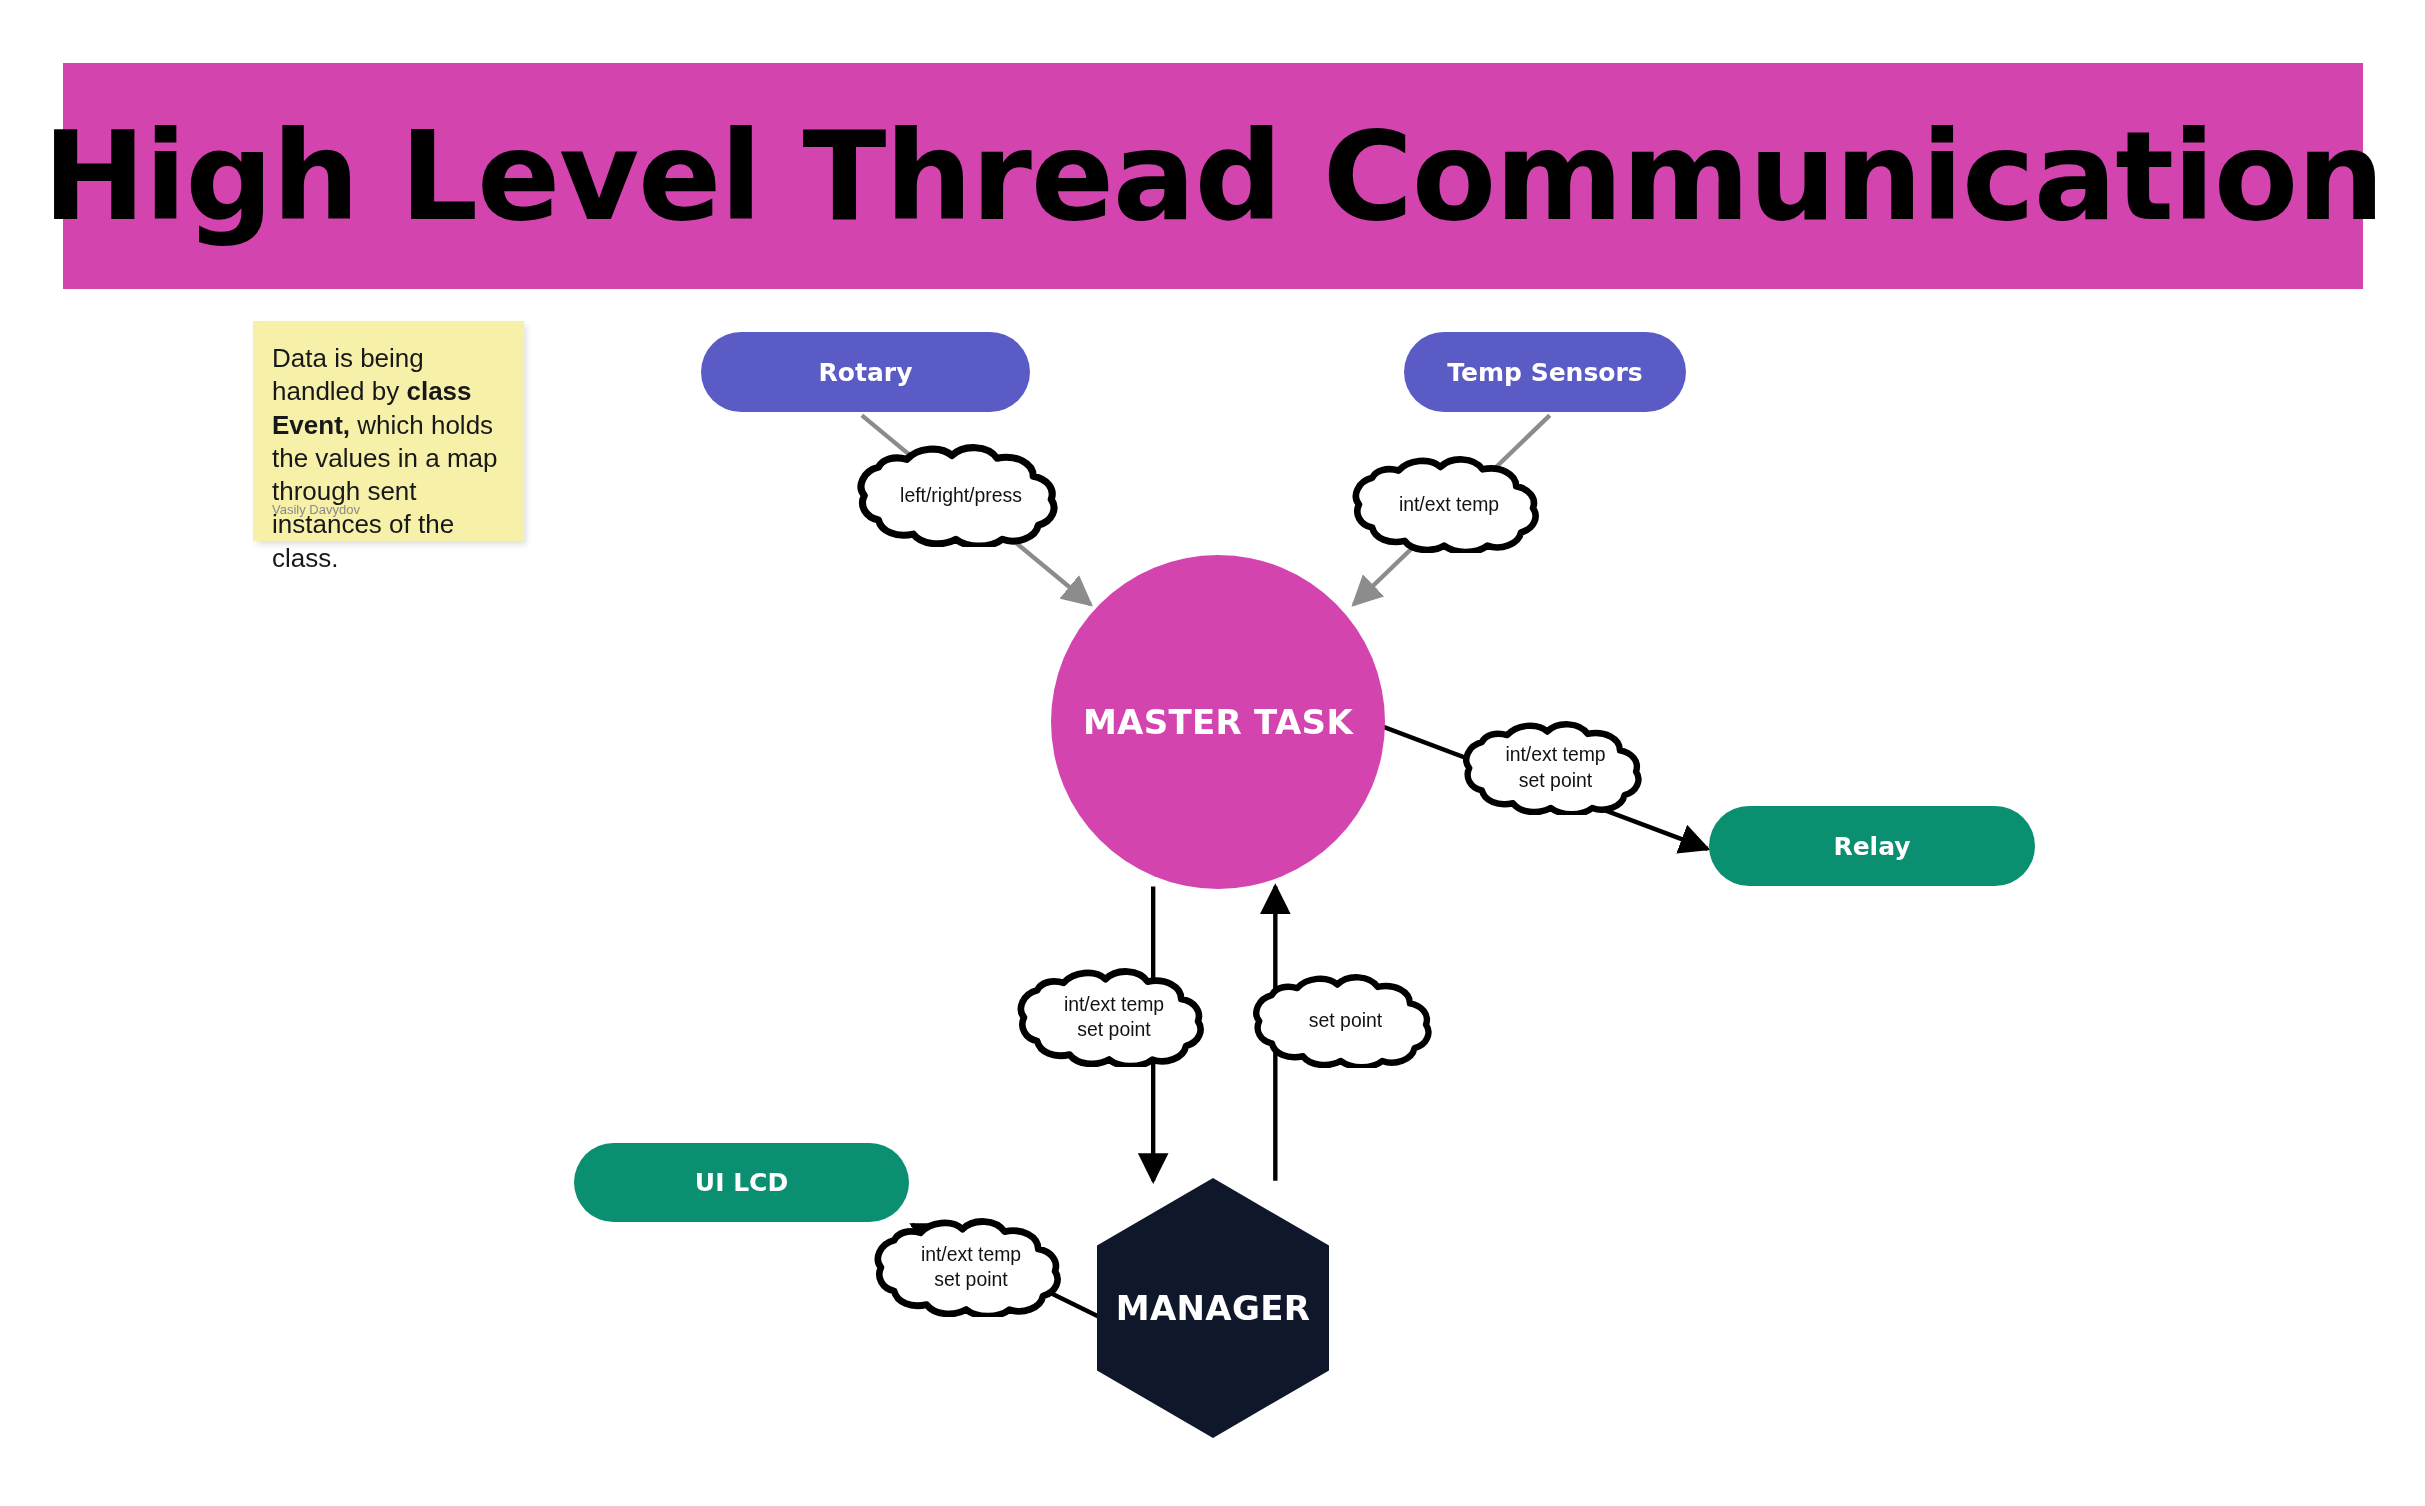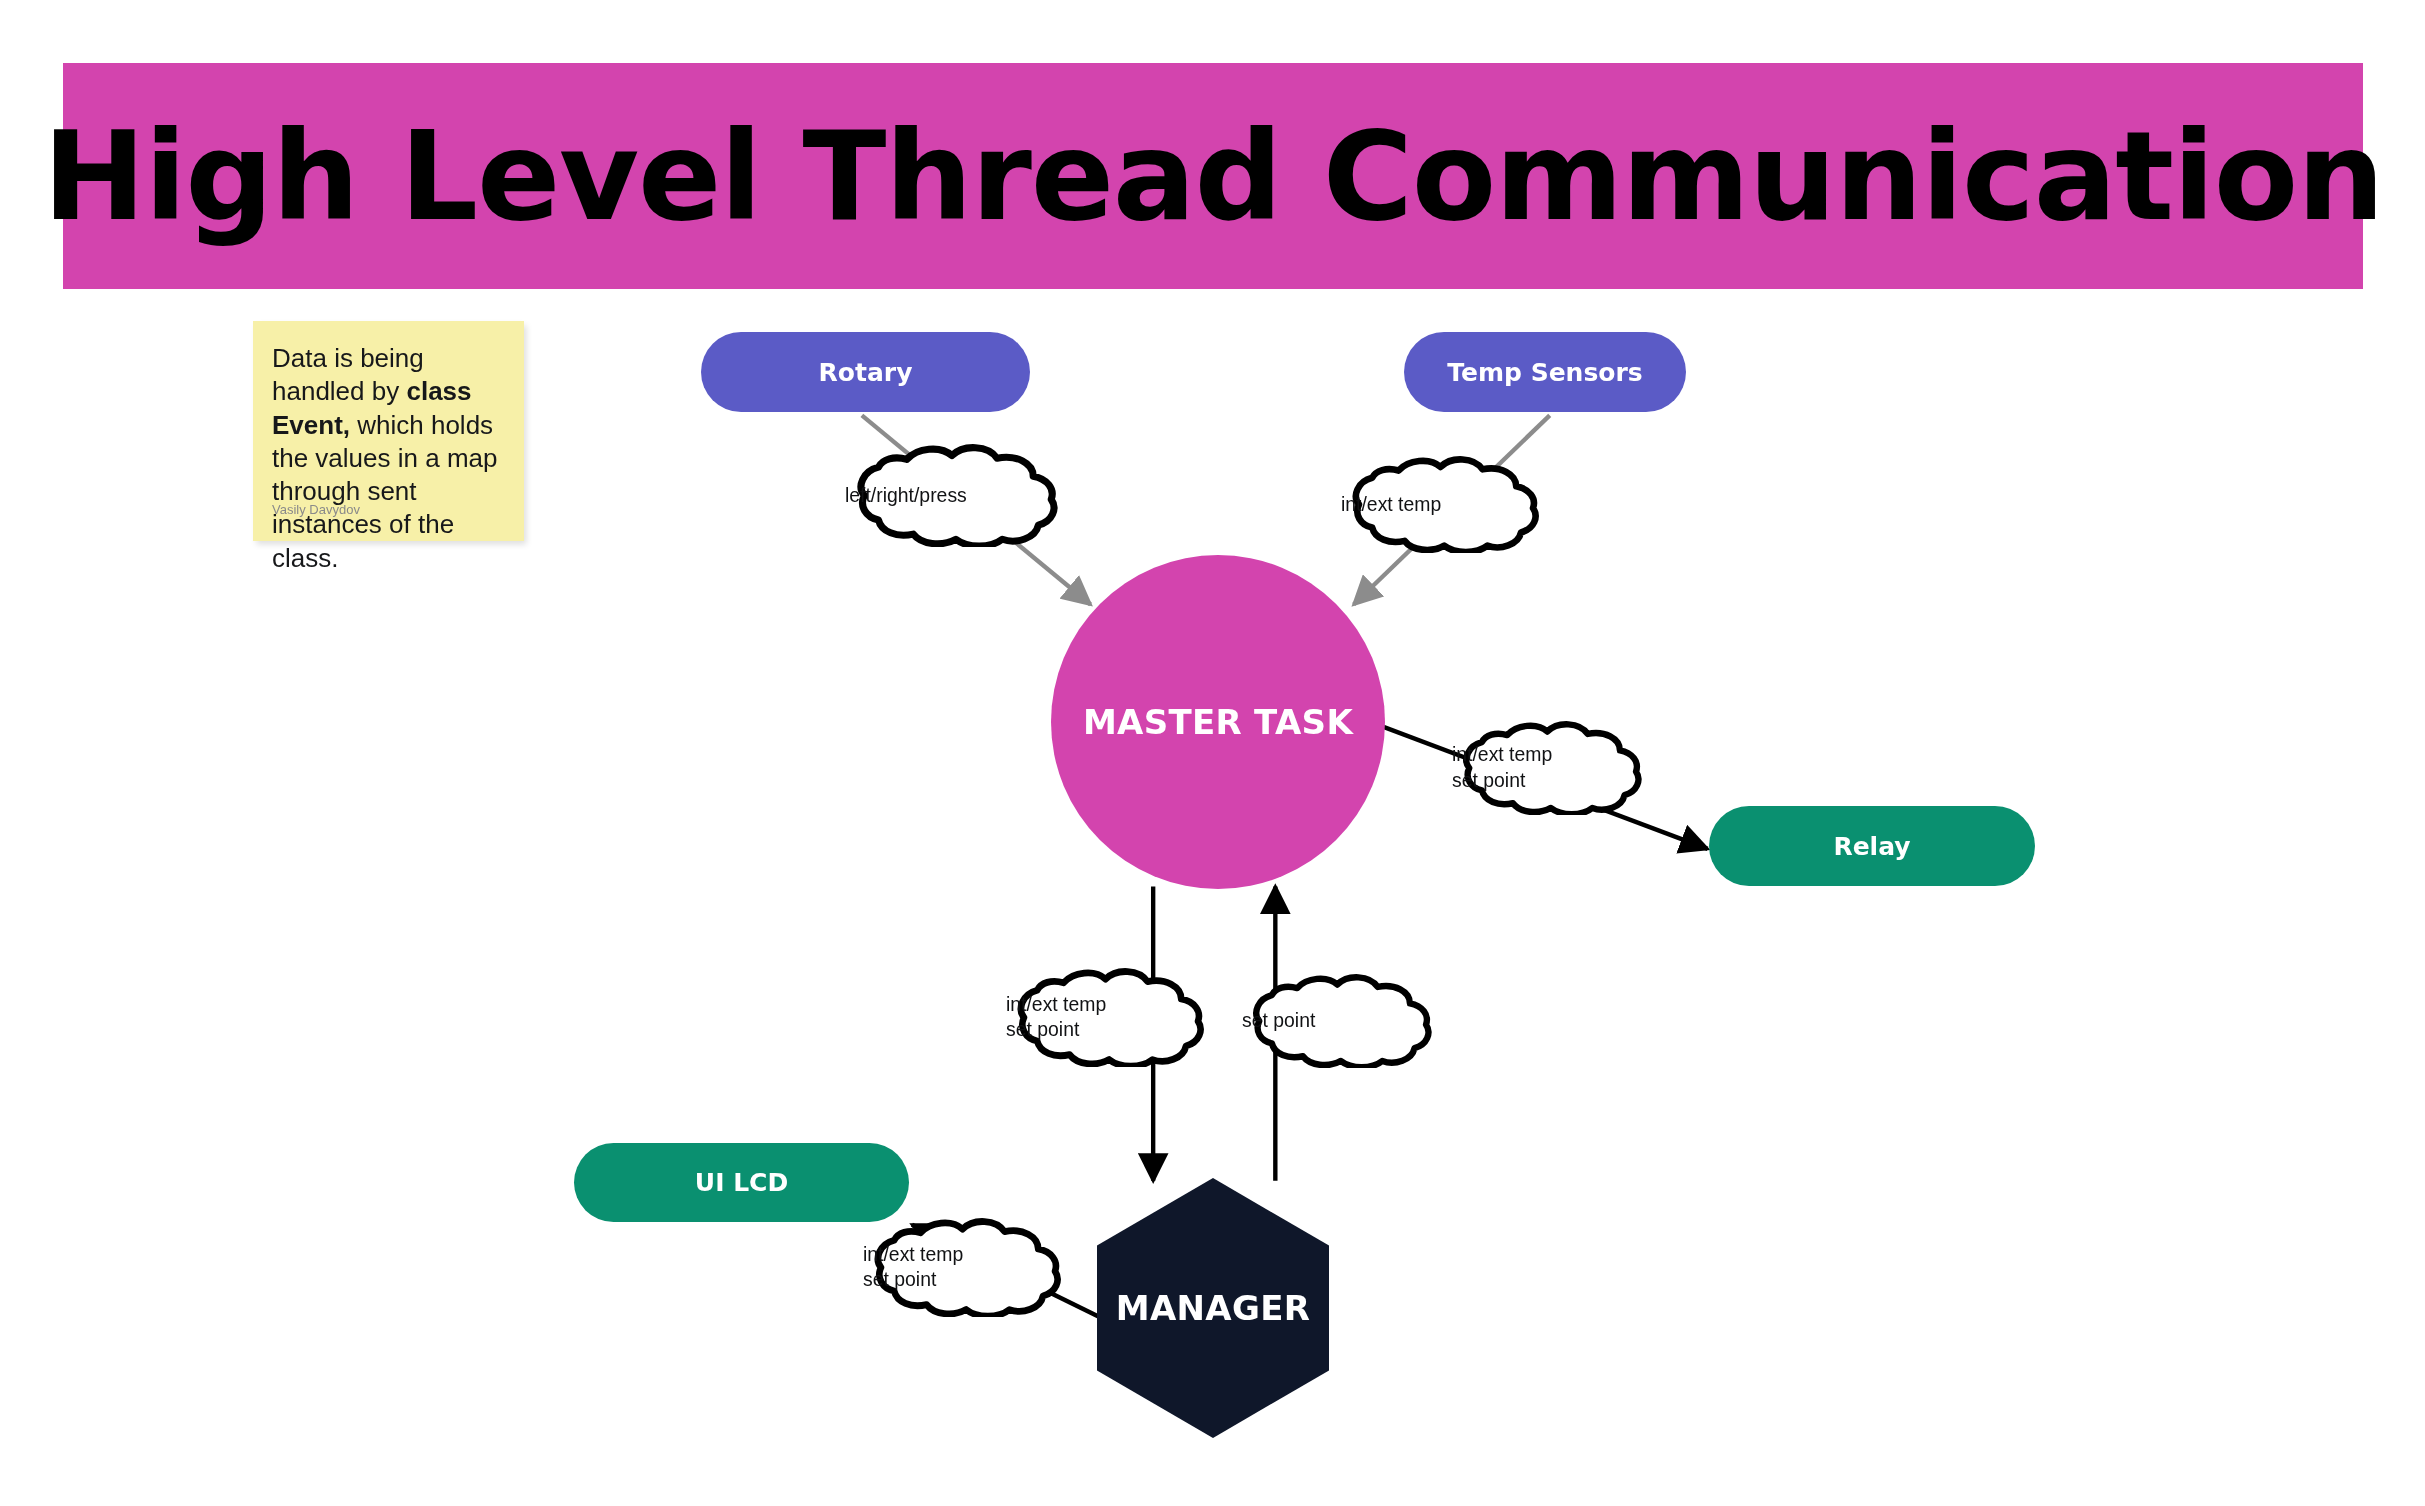--- a/index.html
+++ b/index.html
@@ -133,6 +133,7 @@
     left: 0; right: 0;
     top: 50%;
     transform: translateY(-50%);
+    text-align: center;
     font-family: "Liberation Sans", sans-serif;
     font-size: 19.4px;
     line-height: 1.32;

